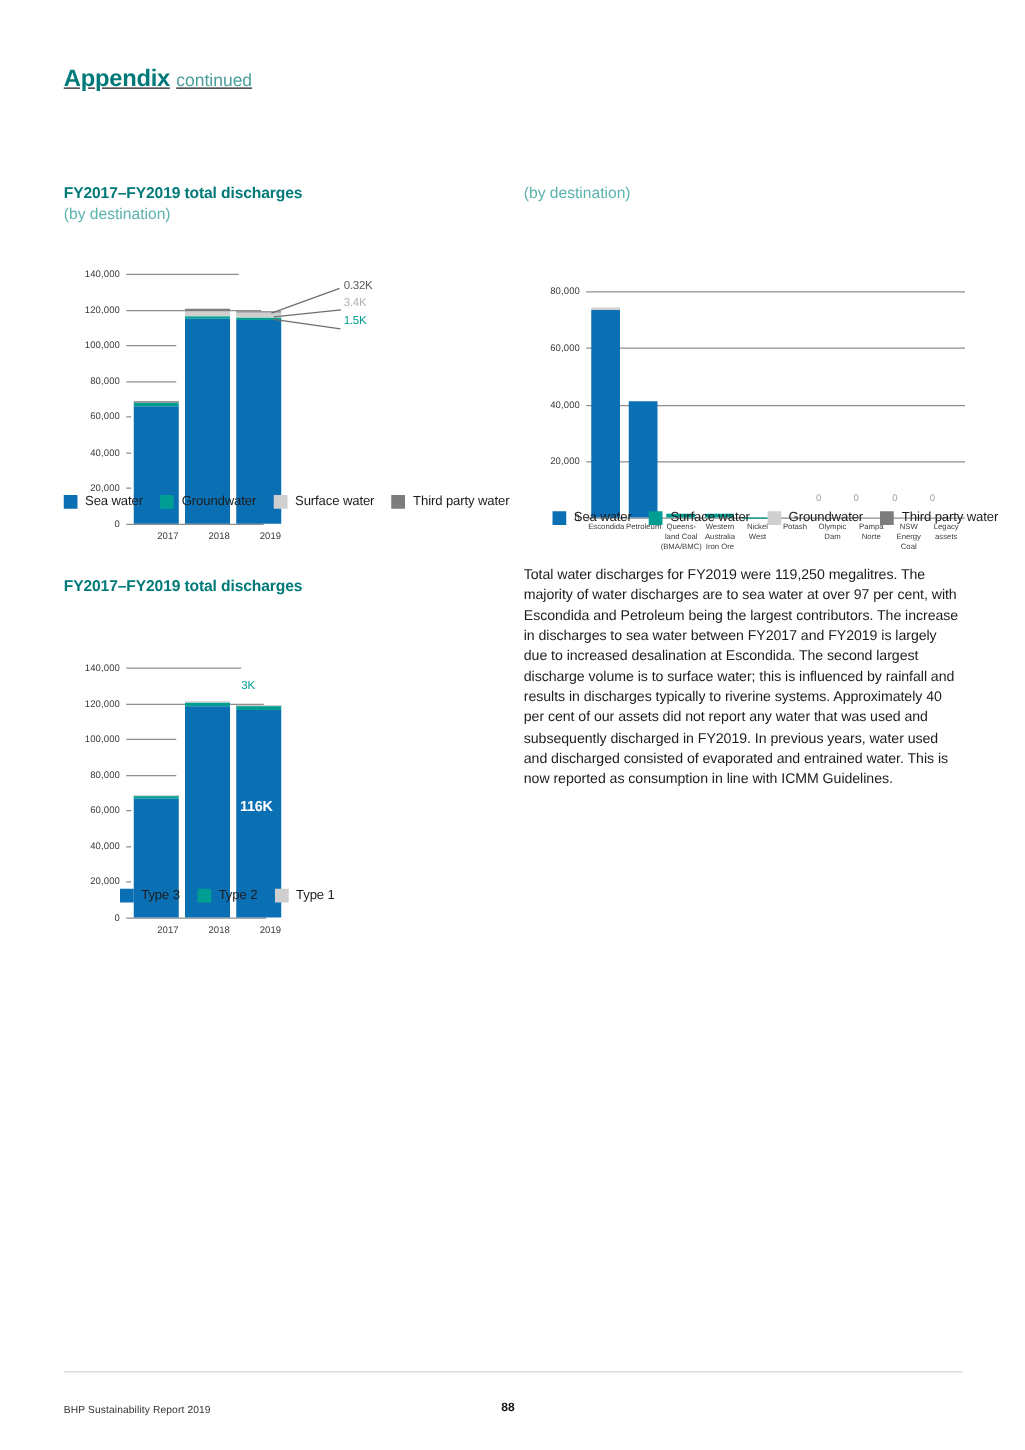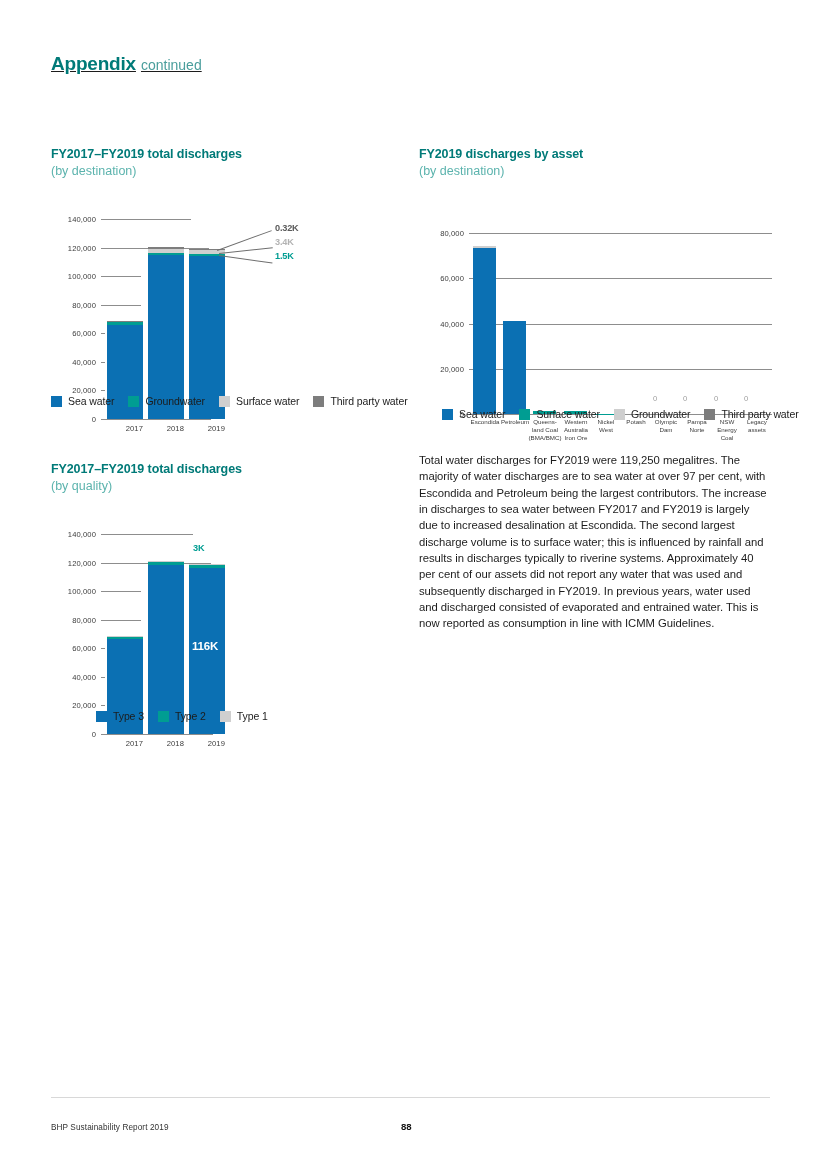--- a/index.html
+++ b/index.html
@@ -140,7 +140,6 @@
   </div>
 
   <div class="panel" style="left:419px;top:146px;width:360px;">
-    <div class="c-title">FY2019 discharges by asset</div>
     <div class="c-sub">(by destination)</div>
 
     <div class="plot" style="left:0;top:40px;width:360px;height:245px;">

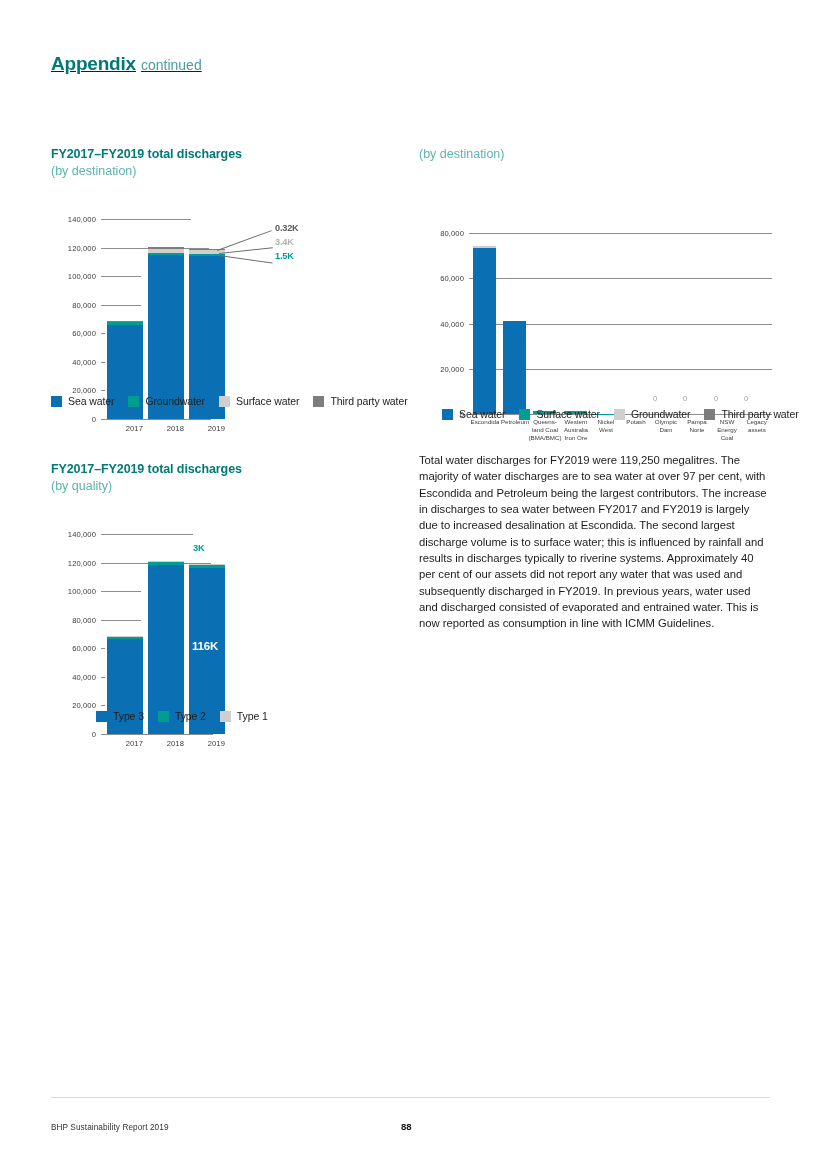--- a/index.html
+++ b/index.html
@@ -34,7 +34,7 @@
   .xlab{position:absolute;font-size:7.6px;color:#3b3b3b;text-align:right;white-space:nowrap;letter-spacing:.1px;}
   .xlab-multi{position:absolute;font-size:6.2px;color:#3b3b3b;text-align:center;line-height:1.28;letter-spacing:0;}
   .inbar{position:absolute;font-size:11.5px;font-weight:bold;color:#ffffff;letter-spacing:-.2px;}
-  .callout{position:absolute;font-size:9.2px;font-weight:bold;letter-spacing:-.2px;white-space:nowrap;}
+  .callout{position:absolute;font-size:9.2px;font-weight:normal;letter-spacing:-.2px;white-space:nowrap;}
   .co-dk{color:#5b5b5b;}
   .co-lt{color:#b3b3b3;}
   .co-tl{color:#009d92;}

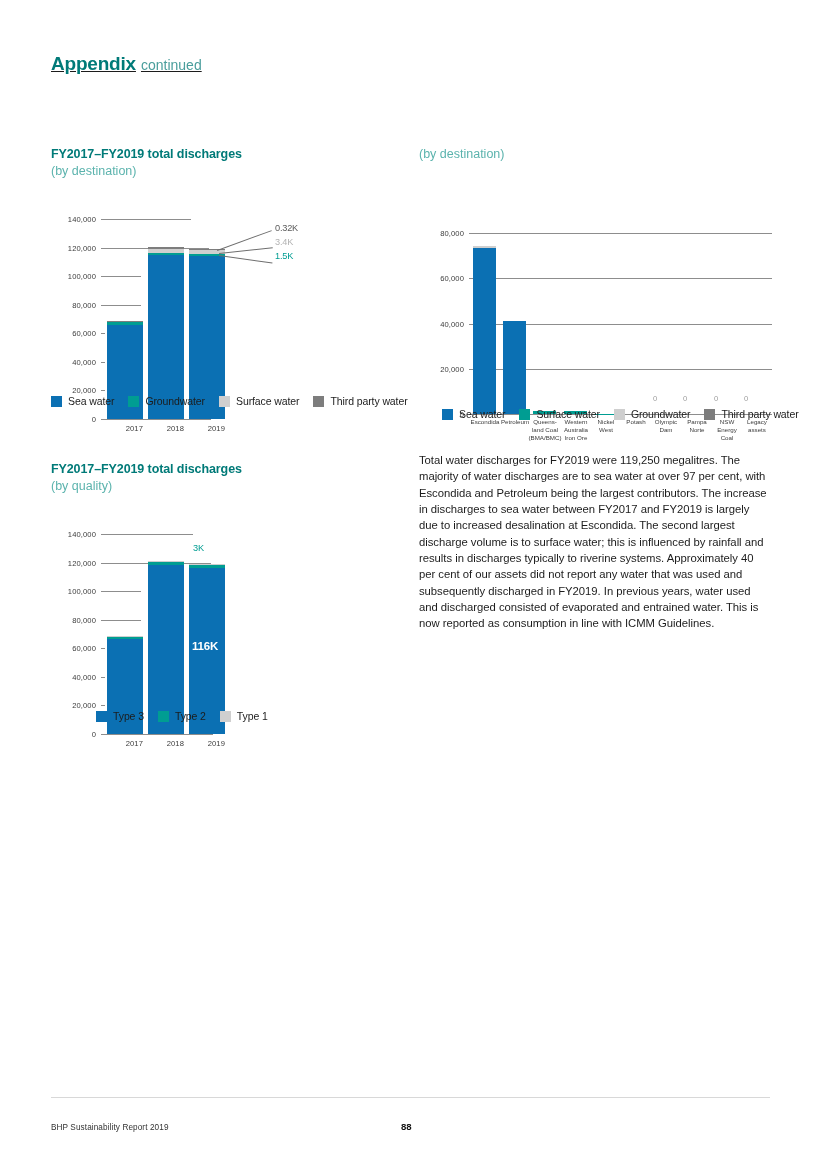--- a/index.html
+++ b/index.html
@@ -206,7 +206,6 @@
 
   <div class="panel" style="left:51px;top:461px;width:350px;">
     <div class="c-title">FY2017–FY2019 total discharges</div>
-    <div class="c-sub">(by quality)</div>
 
     <div class="plot" style="left:0;top:40px;width:350px;height:245px;">
 

